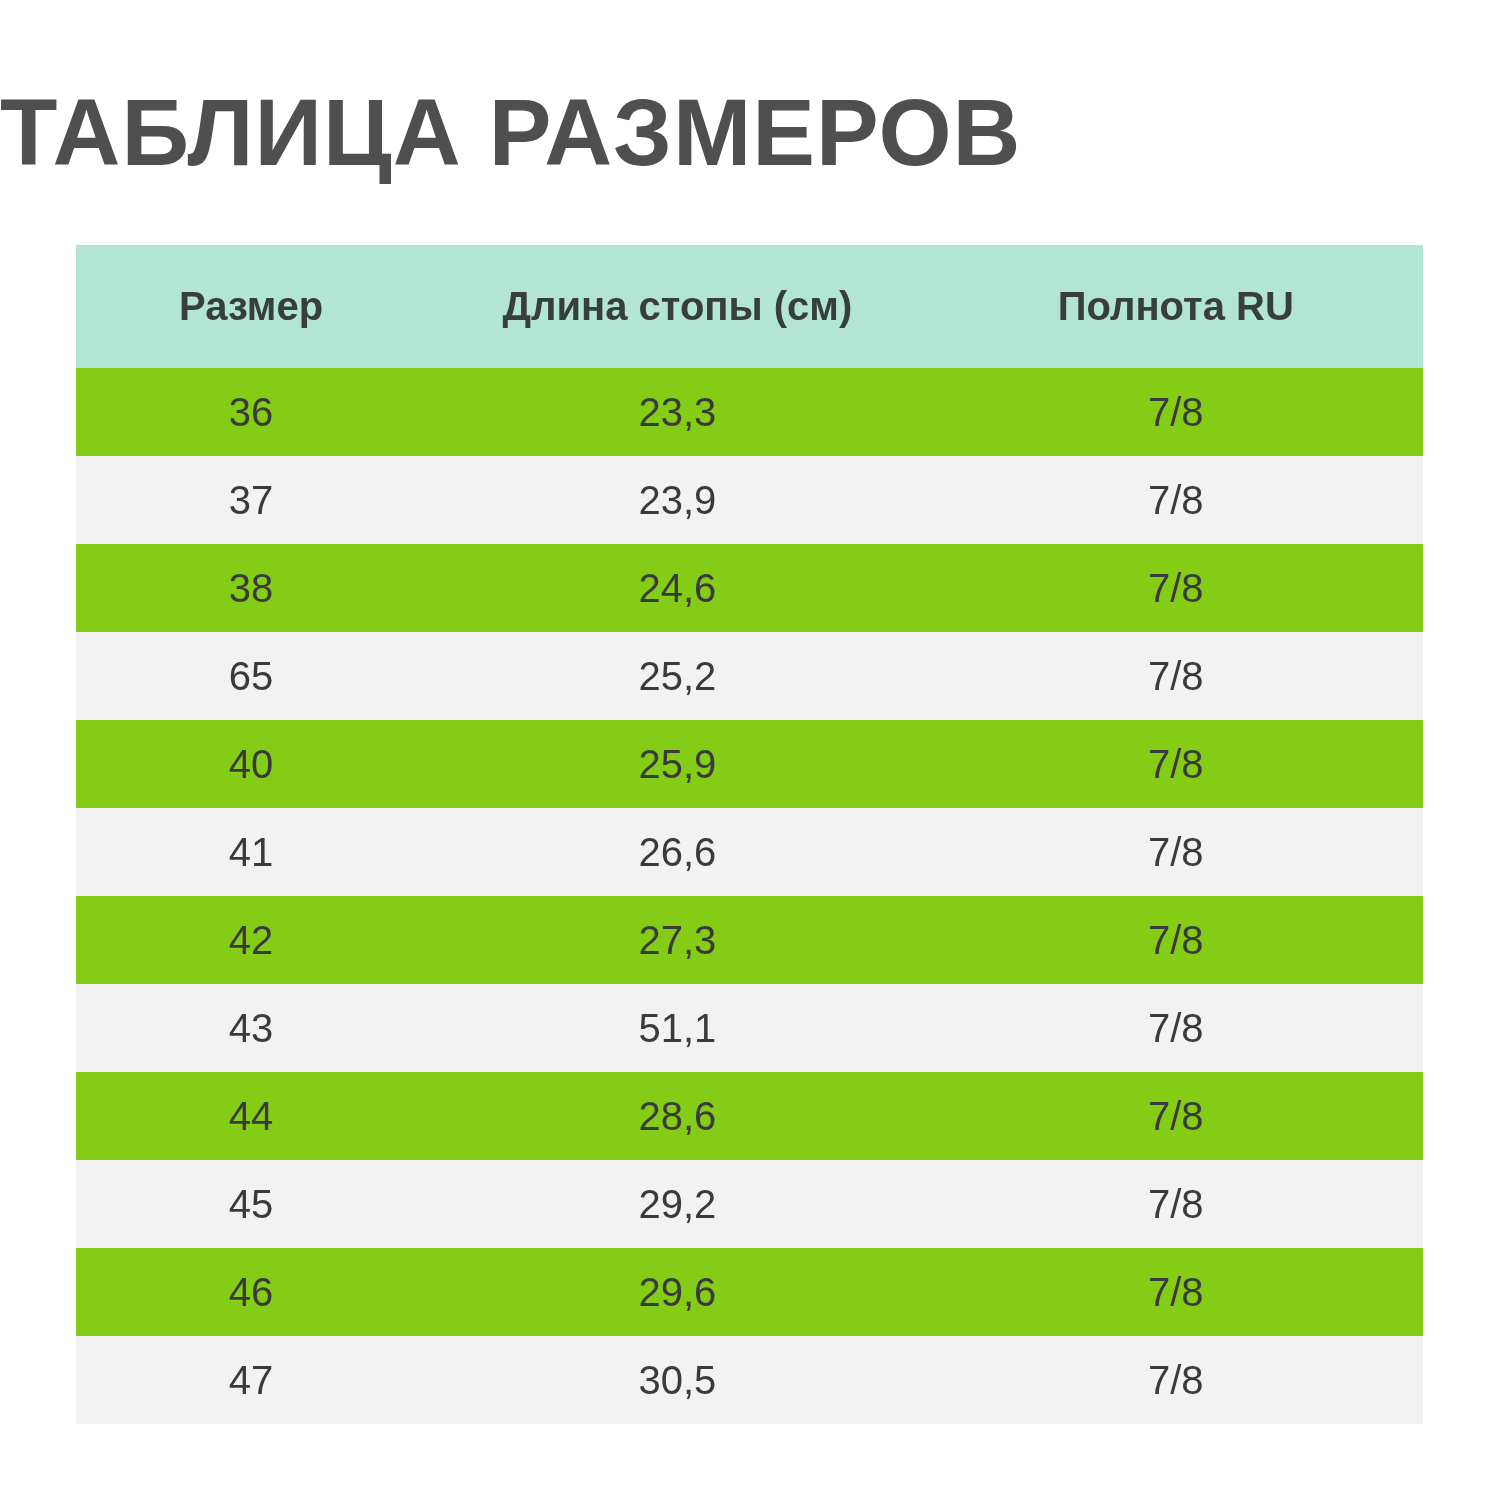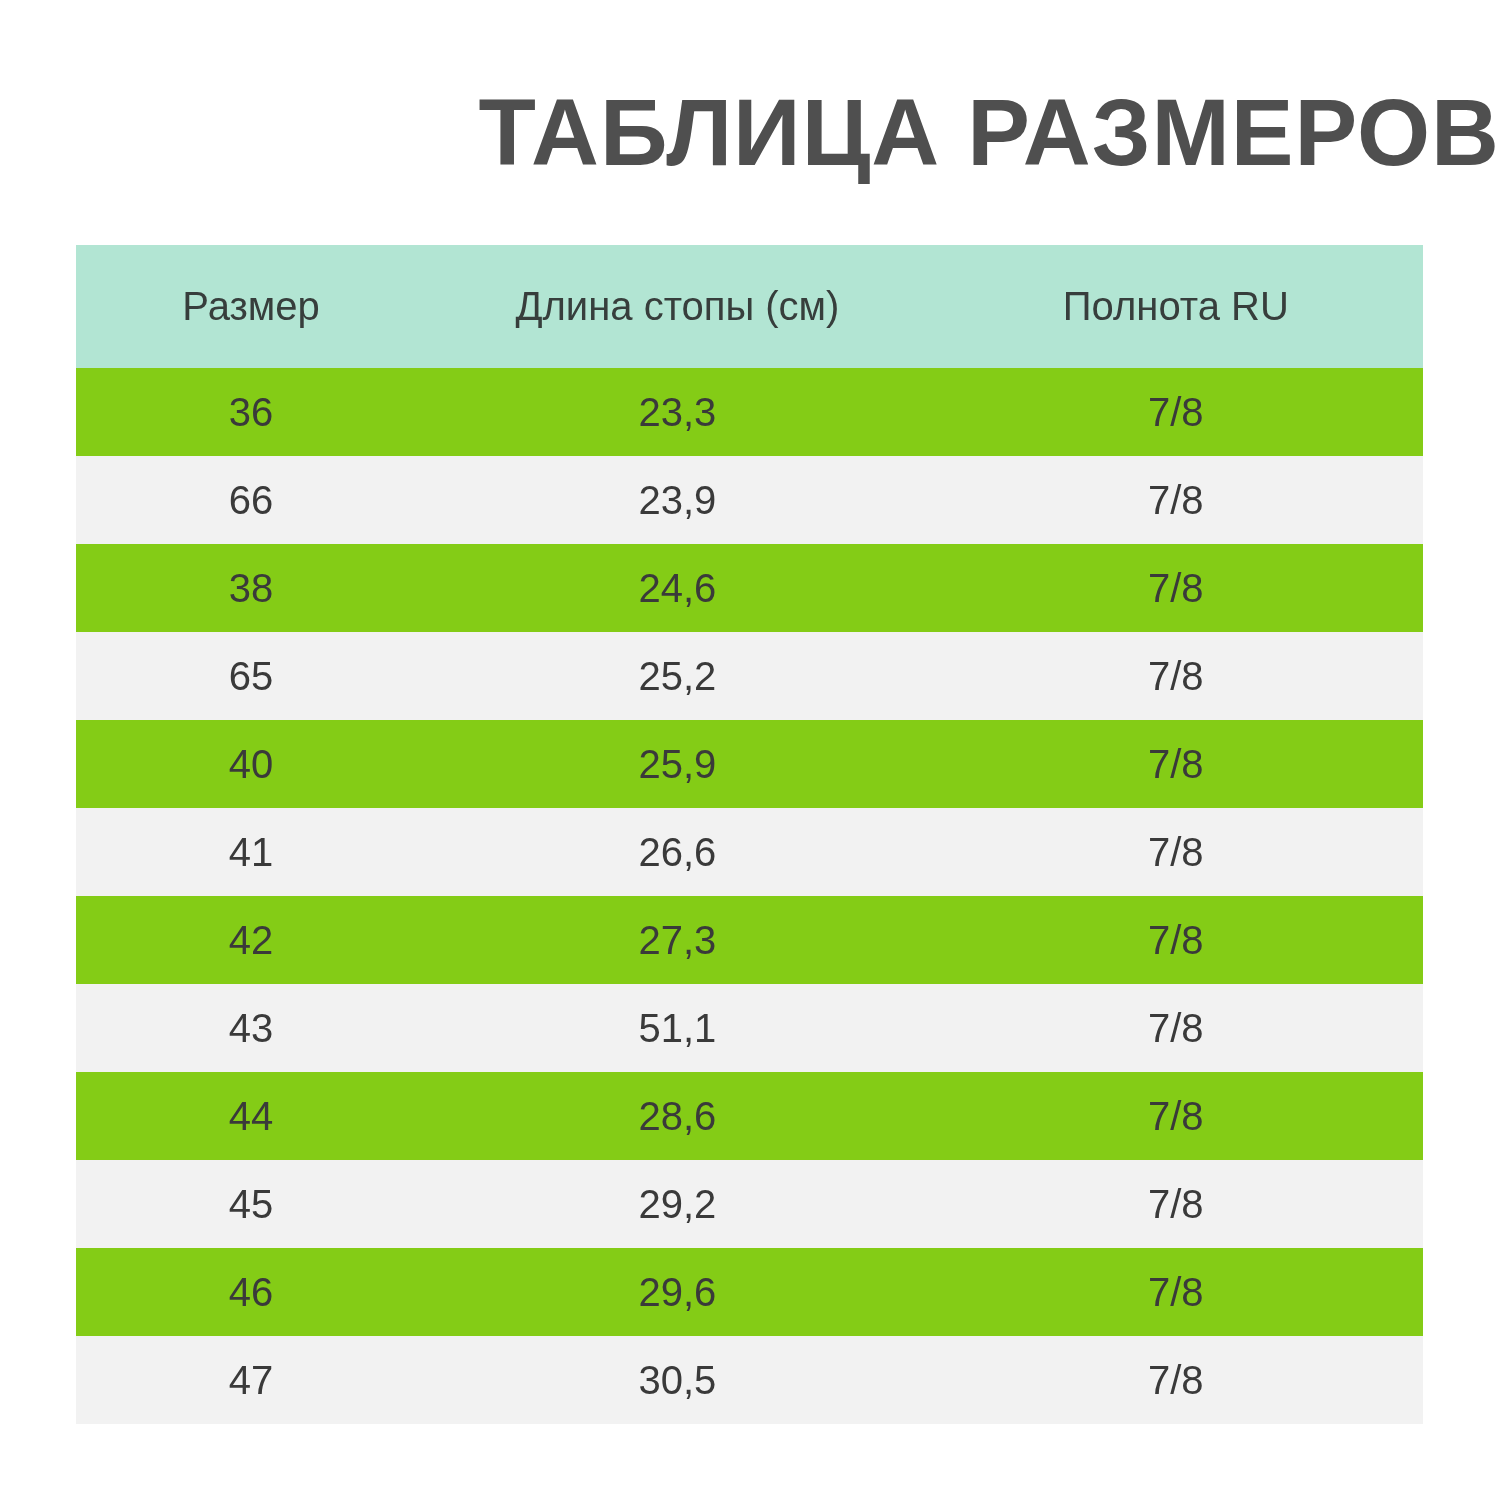--- a/index.html
+++ b/index.html
@@ -20,7 +20,7 @@
     left: 0;
     width: 100%;
     margin: 0;
-    text-align: right;
+    text-align: left;
     font-size: 94px;
     line-height: 1.0;
     font-weight: 700;

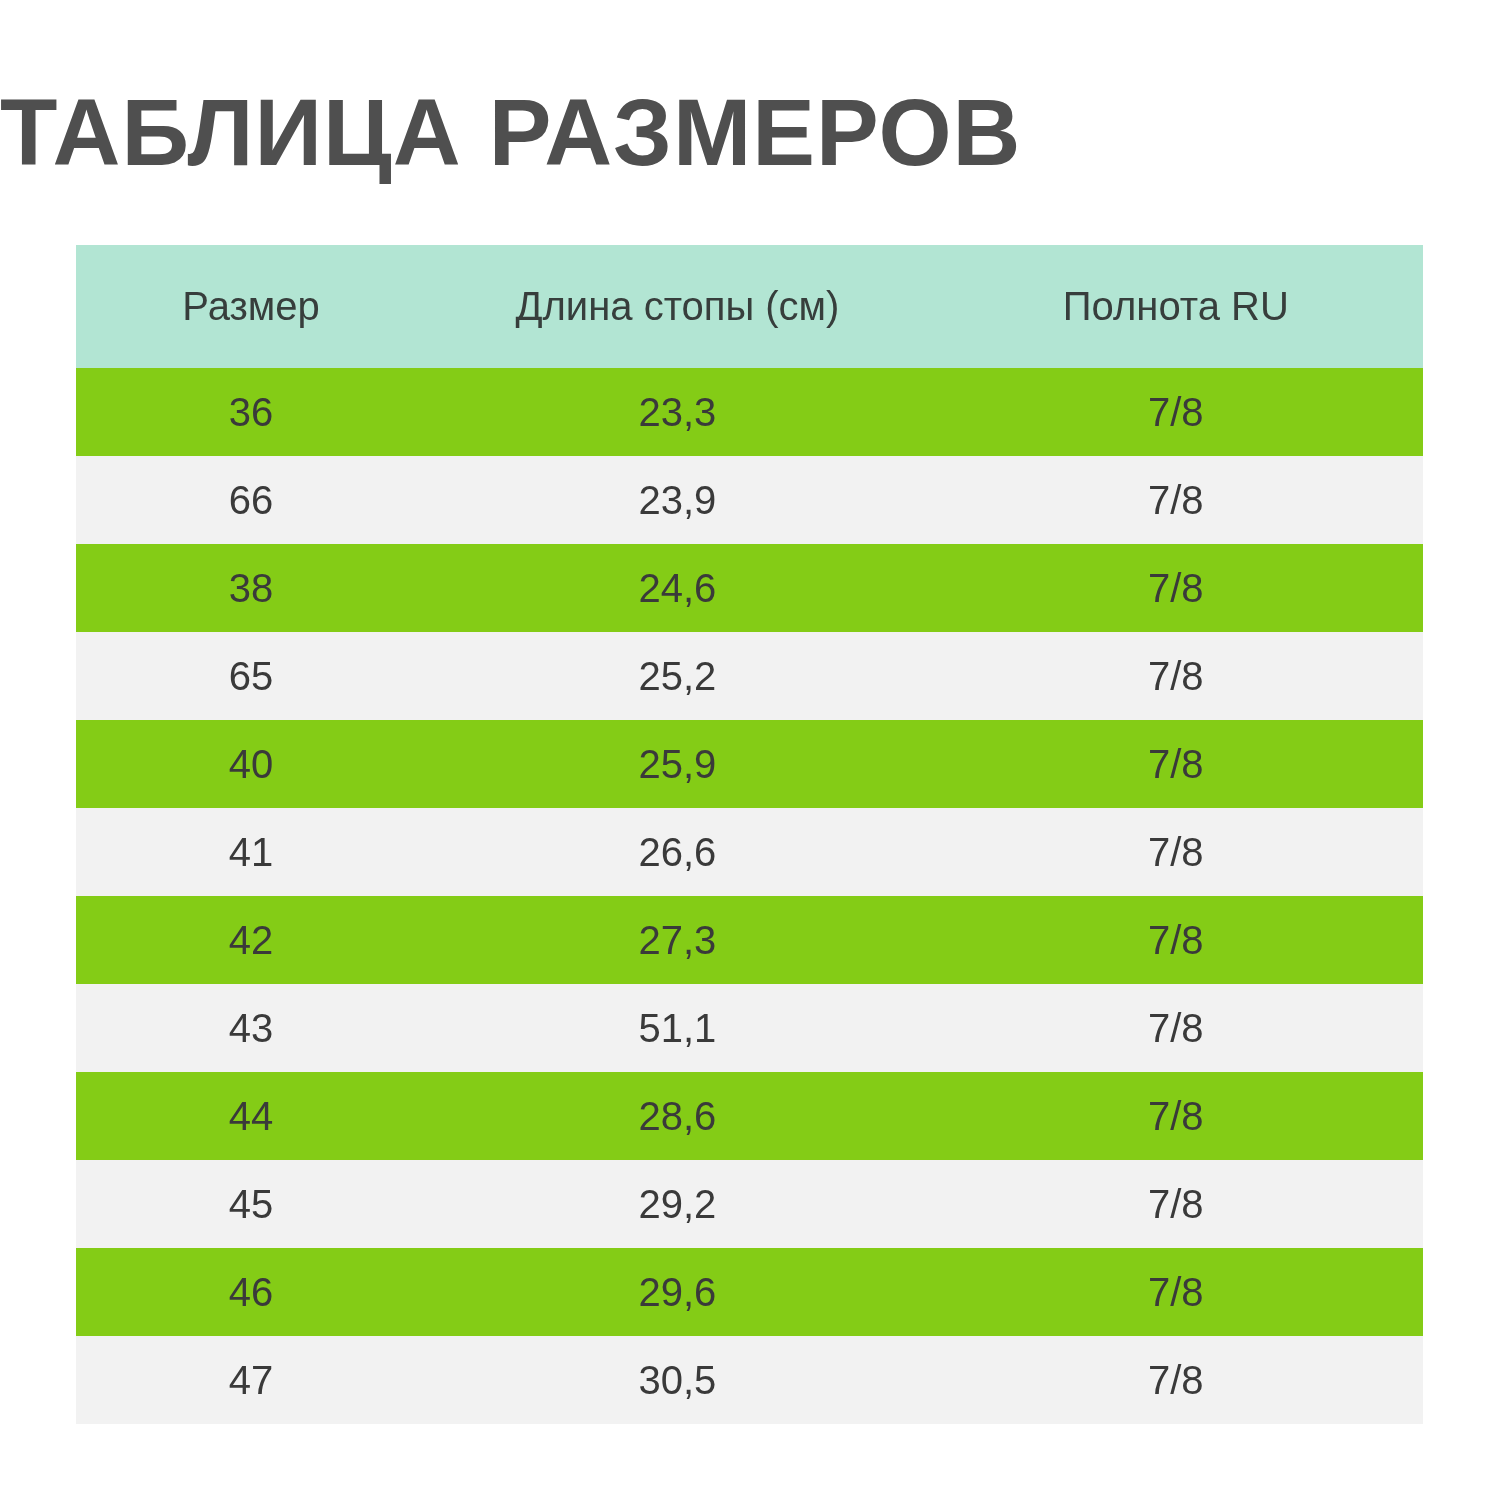--- a/index.html
+++ b/index.html
@@ -41,7 +41,7 @@
   .row.header {
     height: 123px;
     background: #b2e5d3;
-    font-weight: 400;
+    font-weight: 700;
     font-size: 40px;
     color: #373e3c;
   }

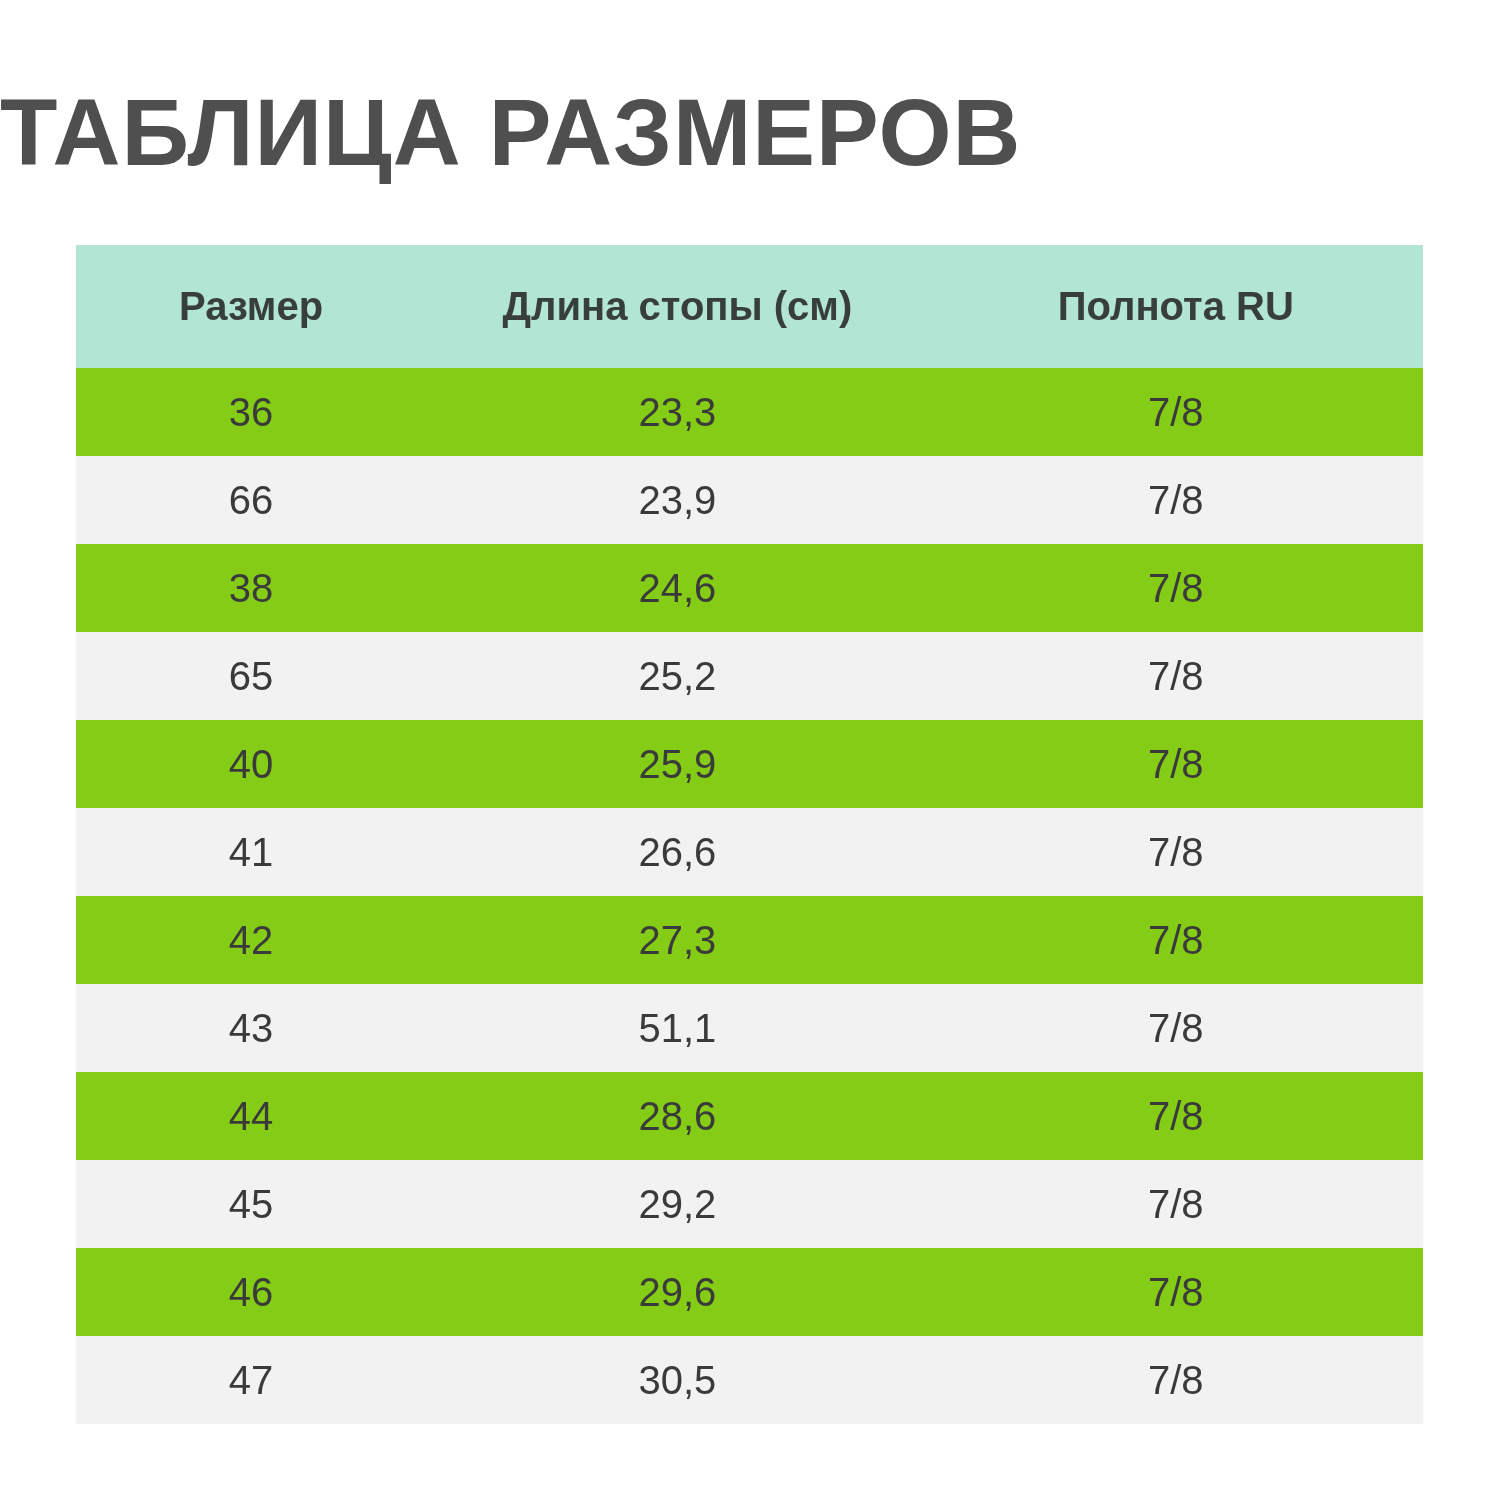--- a/index.html
+++ b/index.html
@@ -85,7 +85,7 @@
           <div class="cell c3">7/8</div>
         </div>
         <div class="row data">
-          <div class="cell c1">66</div>
+          <div class="cell c1">37</div>
           <div class="cell c2">23,9</div>
           <div class="cell c3">7/8</div>
         </div>

